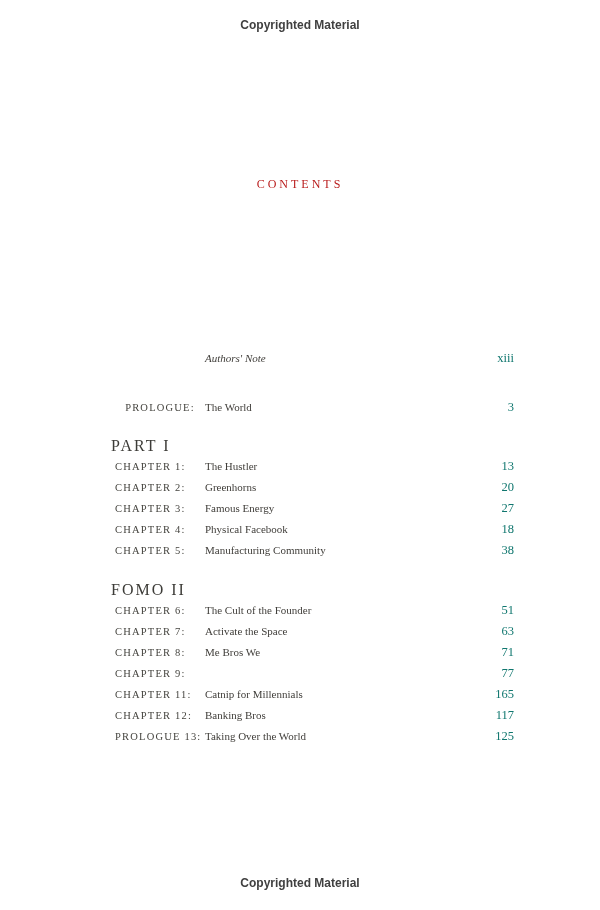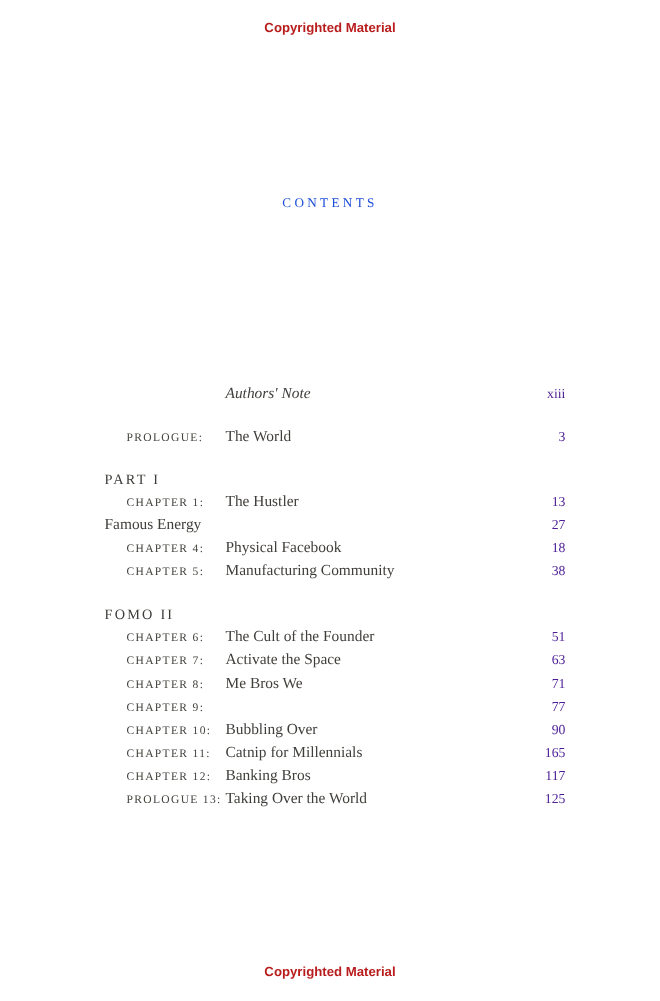--- a/index.html
+++ b/index.html
@@ -17,7 +17,7 @@
     font-family: "Liberation Sans", sans-serif;
     font-weight: bold;
     font-size: 12px;
-    color: #b91c1c;
+    color: #404040;
   }
   .banner.top { top: 18px; }
   .banner.bottom { top: 876px; }

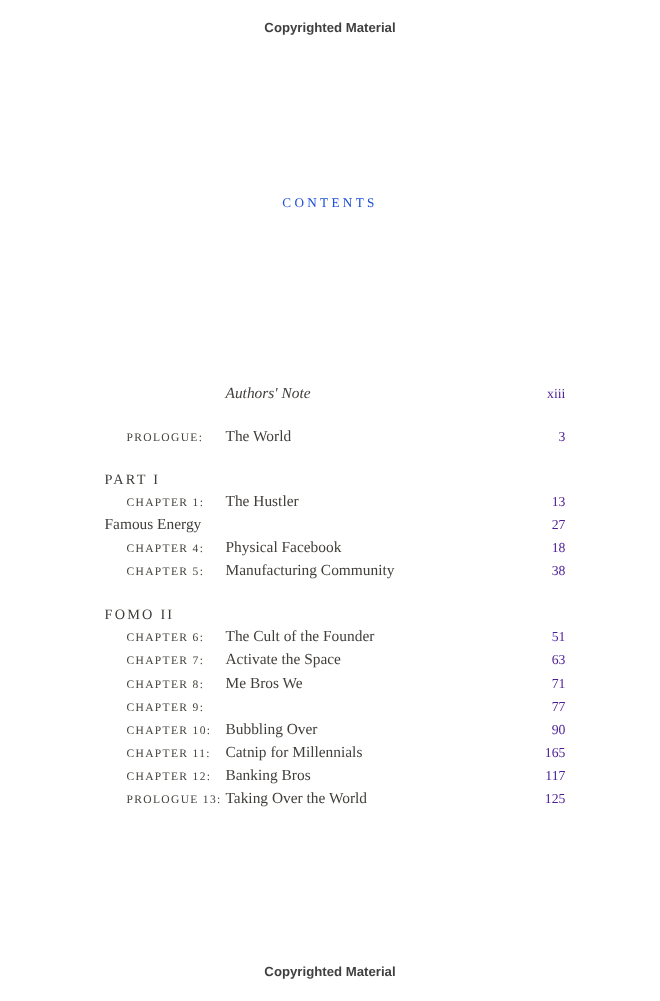--- a/index.html
+++ b/index.html
@@ -26,7 +26,7 @@
     text-align: center;
     font-size: 12px;
     letter-spacing: 3px;
-    color: #1d4ed8;
+    color: #b91c1c;
   }
   .toc {
     position: absolute;

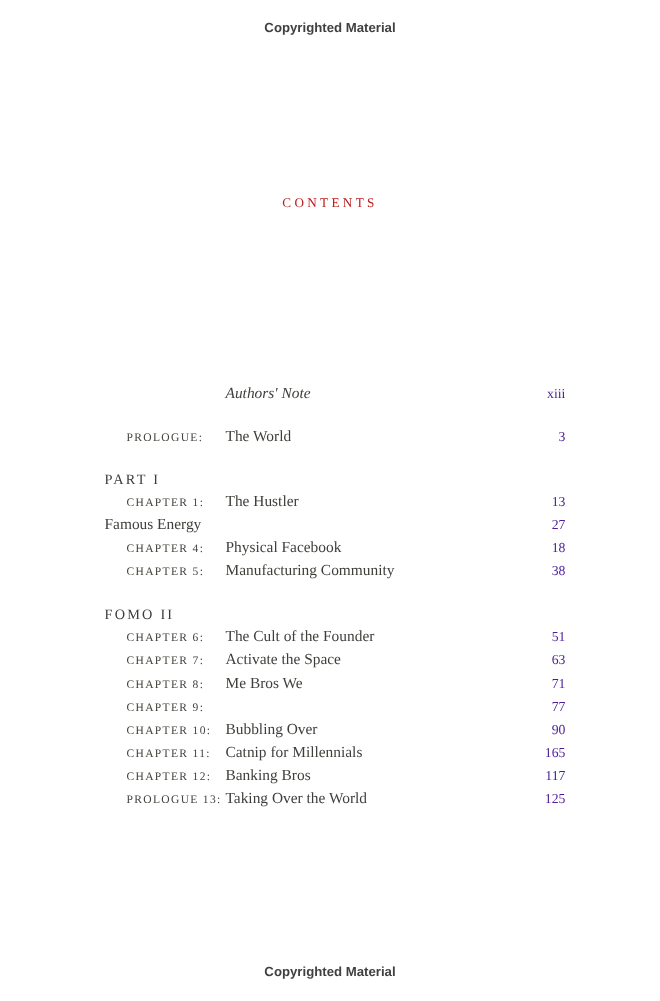--- a/index.html
+++ b/index.html
@@ -50,7 +50,7 @@
     color: #45443f;
   }
   .entry-title {
-    font-size: 14px;
+    font-size: 11px;
     white-space: nowrap;
   }
   .entry-title.italic { font-style: italic; }

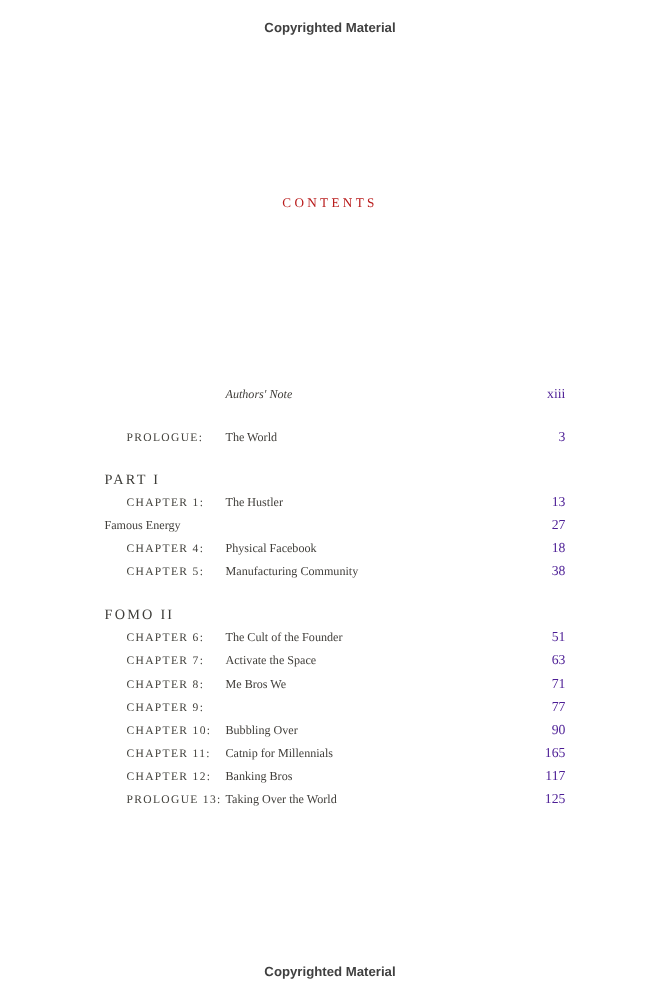--- a/index.html
+++ b/index.html
@@ -57,7 +57,7 @@
   .page-num {
     margin-left: auto;
     font-size: 12.5px;
-    color: #4c1d95;
+    color: #0f766e;
   }
   .part-heading {
     height: 21px;

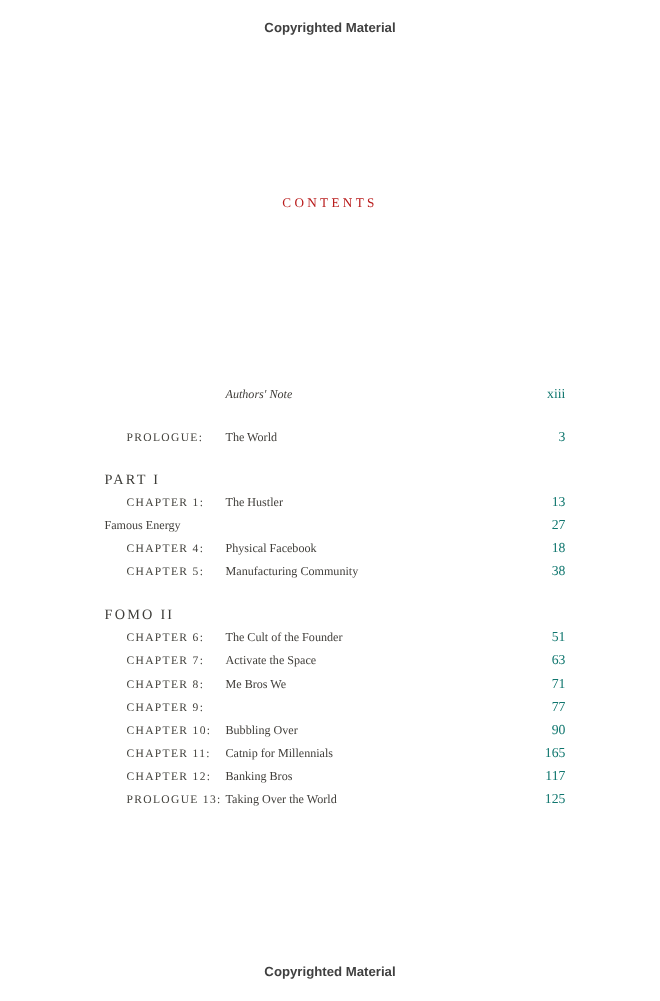--- a/index.html
+++ b/index.html
@@ -66,7 +66,7 @@
     letter-spacing: 2px;
     color: #3d3c38;
   }
-  .row.prologue { margin-top: 18px; }
+  .row.prologue { margin-top: 28px; text-align: center; }
   .part-heading.first { margin-top: 17px; }
   .part-heading.second { margin-top: 18px; }
 </style>

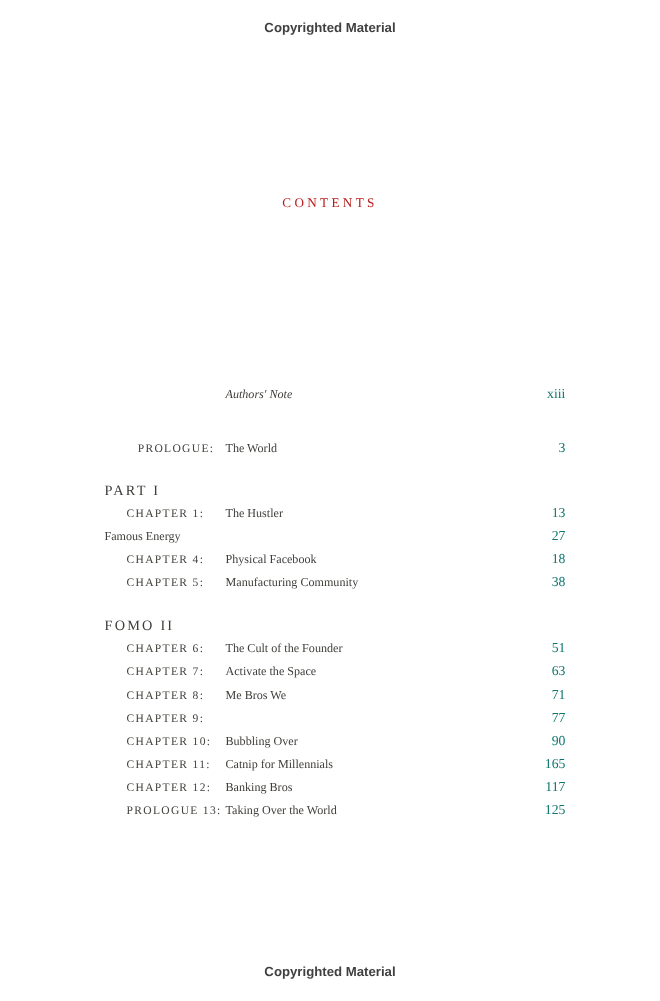--- a/index.html
+++ b/index.html
@@ -62,9 +62,10 @@
   .part-heading {
     height: 21px;
     line-height: 21px;
-    font-size: 13px;
+    font-size: 16px;
     letter-spacing: 2px;
     color: #3d3c38;
+    margin-left: 16px;
   }
   .row.prologue { margin-top: 28px; text-align: center; }
   .part-heading.first { margin-top: 17px; }

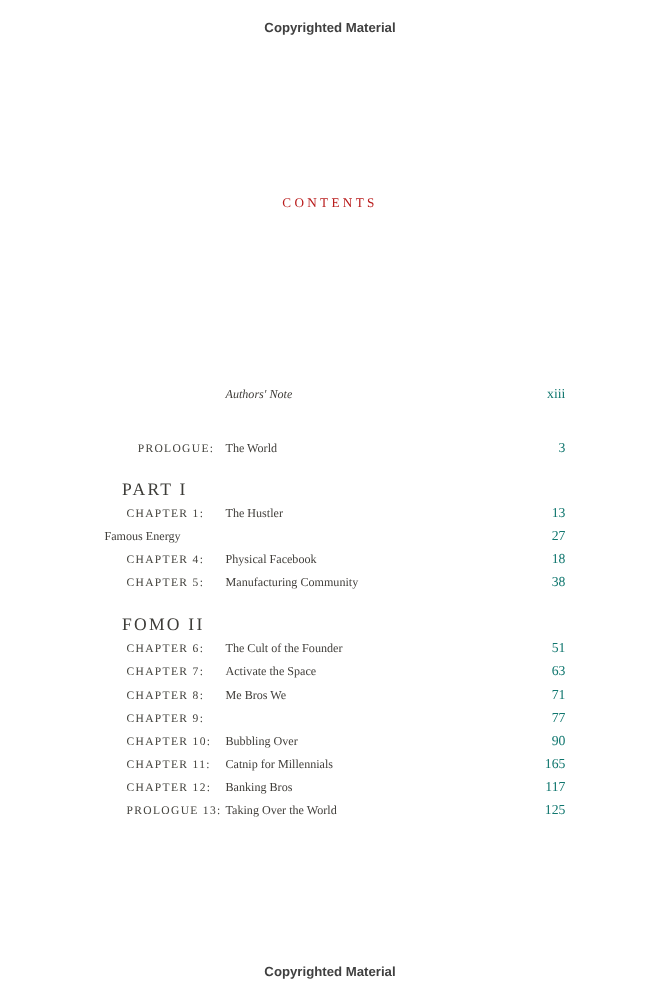--- a/index.html
+++ b/index.html
@@ -100,6 +100,11 @@
     <span class="page-num">13</span>
   </div>
   <div class="row">
+    <span class="label-col">CHAPTER 2:</span>
+    <span class="entry-title">Greenhorns</span>
+    <span class="page-num">20</span>
+  </div>
+  <div class="row">
     <span class="entry-title">Famous Energy</span>
     <span class="page-num">27</span>
   </div>

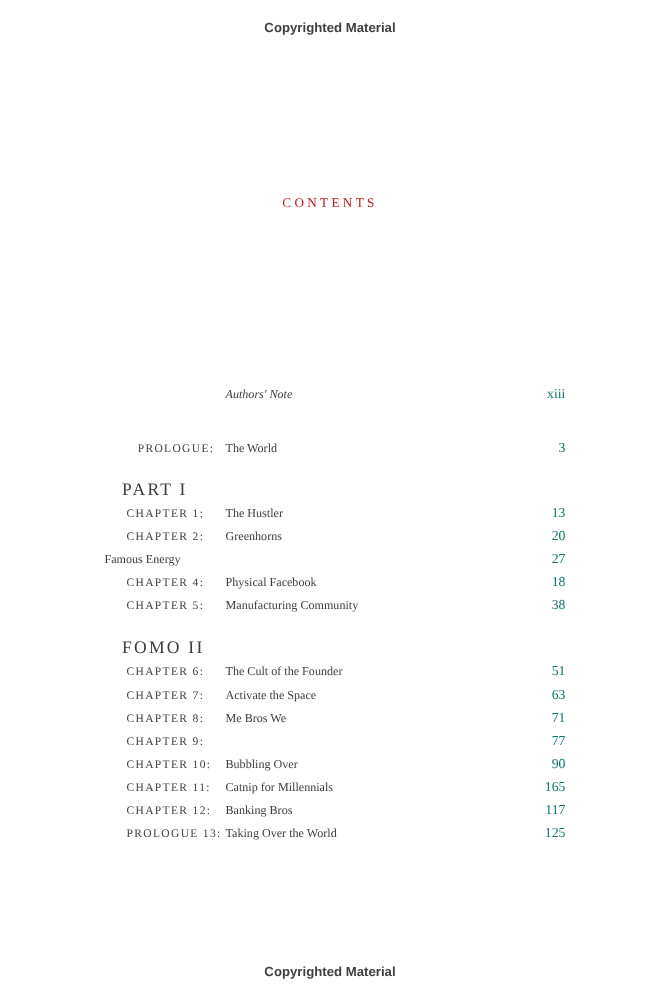--- a/index.html
+++ b/index.html
@@ -105,6 +105,7 @@
     <span class="page-num">20</span>
   </div>
   <div class="row">
+    <span class="label-col">CHAPTER 3:</span>
     <span class="entry-title">Famous Energy</span>
     <span class="page-num">27</span>
   </div>

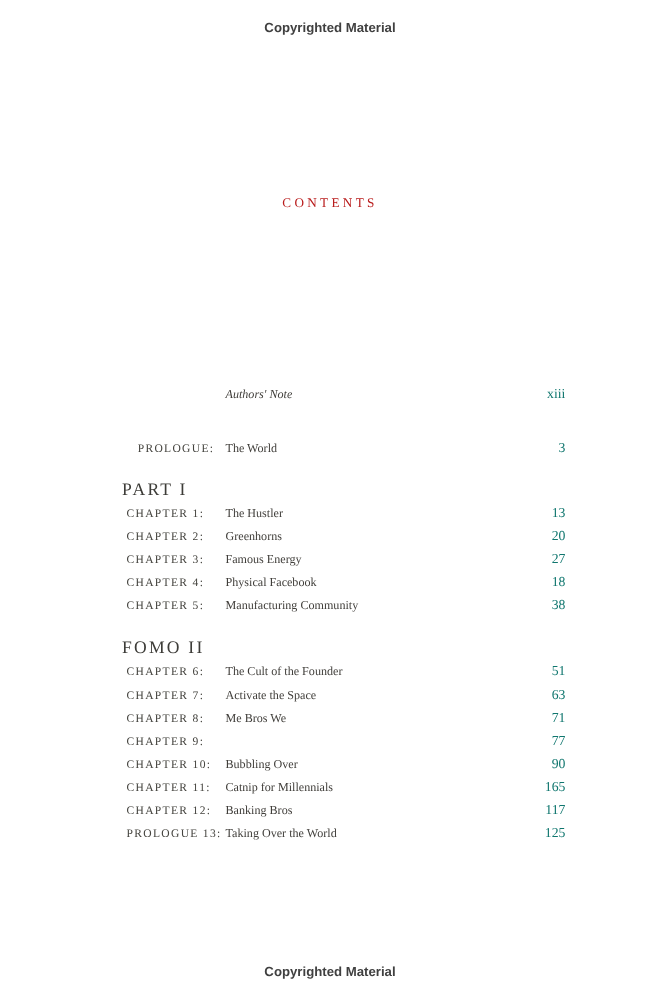--- a/index.html
+++ b/index.html
@@ -142,11 +142,6 @@
     <span class="page-num">77</span>
   </div>
   <div class="row">
-    <span class="label-col">CHAPTER 10:</span>
-    <span class="entry-title">Bubbling Over</span>
-    <span class="page-num">90</span>
-  </div>
-  <div class="row">
     <span class="label-col">CHAPTER 11:</span>
     <span class="entry-title">Catnip for Millennials</span>
     <span class="page-num">165</span>

